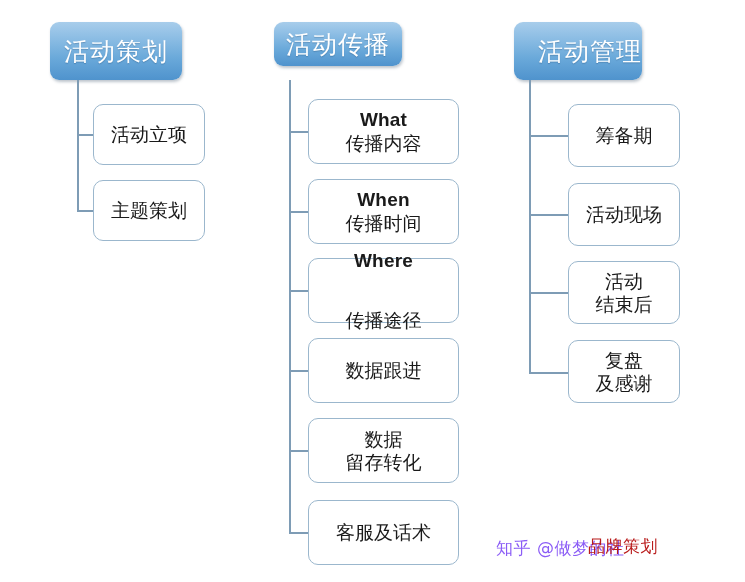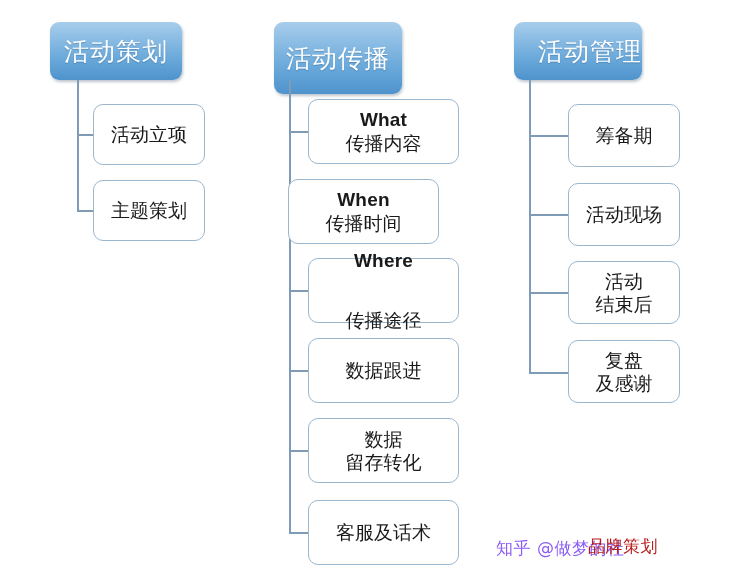--- a/index.html
+++ b/index.html
@@ -118,7 +118,7 @@
     <span class="leaf-line cn">主题策划</span>
   </div>
 
-  <div class="root-box" style="left:274px; top:22px; width:128px; height:72px;font-family:Liberation Serif, serif;">
+  <div class="root-box" style="left:274px; top:22px; width:128px; height:44px;font-family:Liberation Serif, serif;">
     <span class="root-label">活动传播</span>
   </div>
 

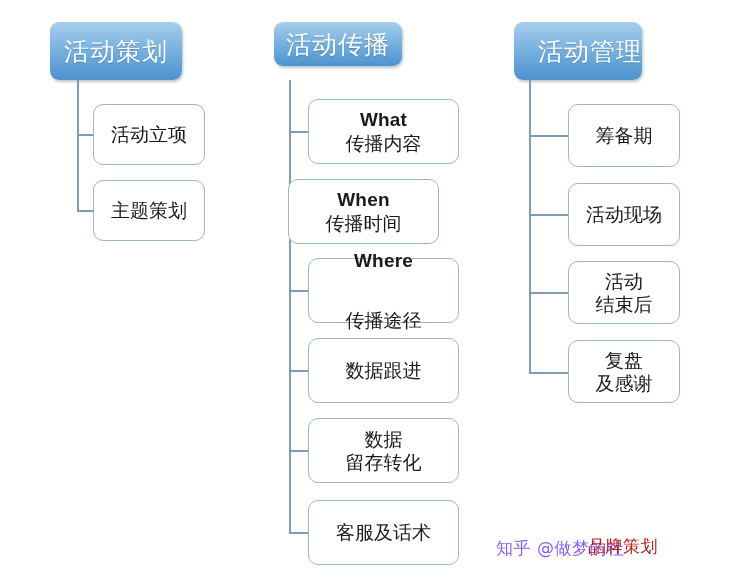--- a/index.html
+++ b/index.html
@@ -135,7 +135,7 @@
     <span class="leaf-line cn">传播内容</span>
   </div>
 
-  <div class="leaf-box" style="left:288px; top:179px; width:151px; height:65px;">
+  <div class="leaf-box" style="left:308px; top:179px; width:151px; height:65px;">
     <span class="leaf-line en">When</span>
     <span class="leaf-line cn">传播时间</span>
   </div>

